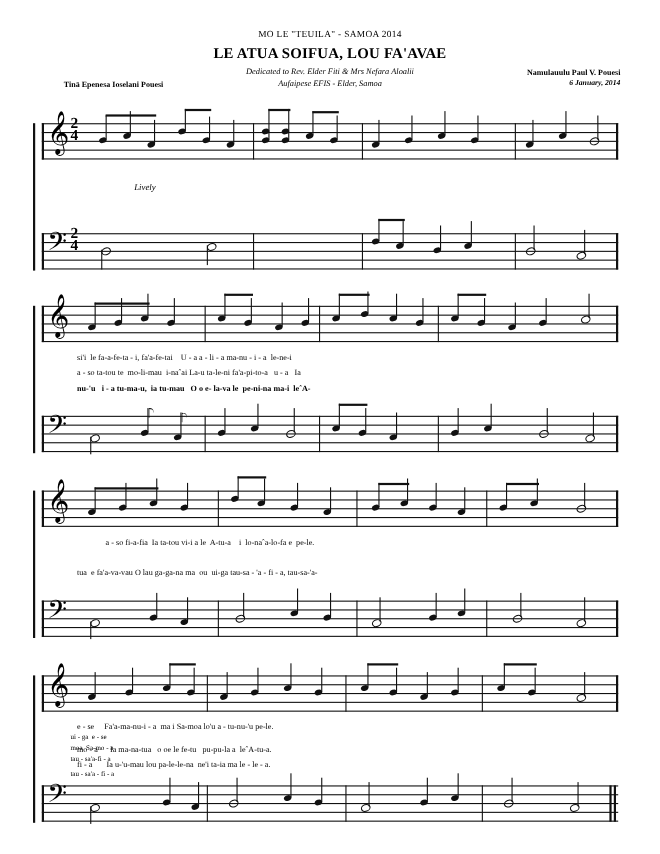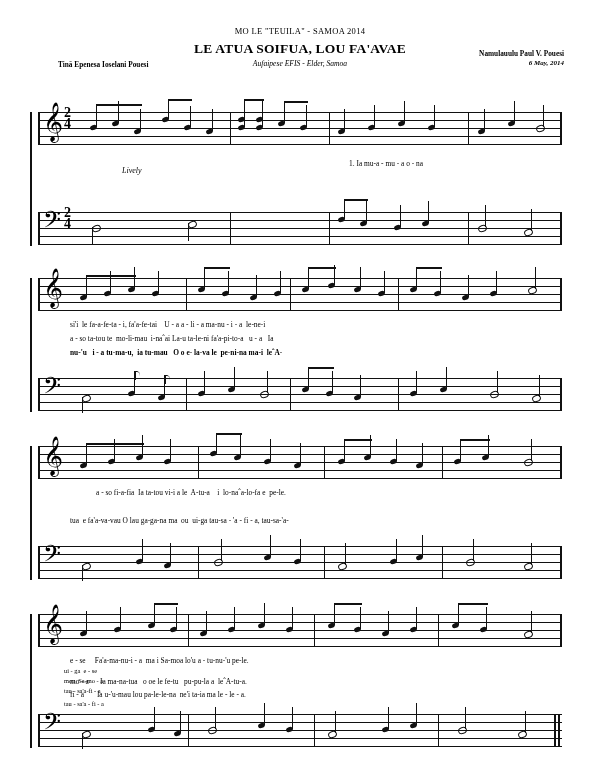--- a/index.html
+++ b/index.html
@@ -195,6 +195,7 @@
   <div class="header">
     <div class="hdr-super">MO LE "TEUILA" - SAMOA 2014</div>
     <div class="hdr-title">LE ATUA SOIFUA, LOU FA'AVAE</div>
+    <div class="hdr-ded">Dedicated to Rev. Elder Fiti &amp; Mrs Nefara Aloalii</div>
     <div class="hdr-sub">Aufaipese EFIS - Elder, Samoa</div>
   </div>
   <div class="credits">

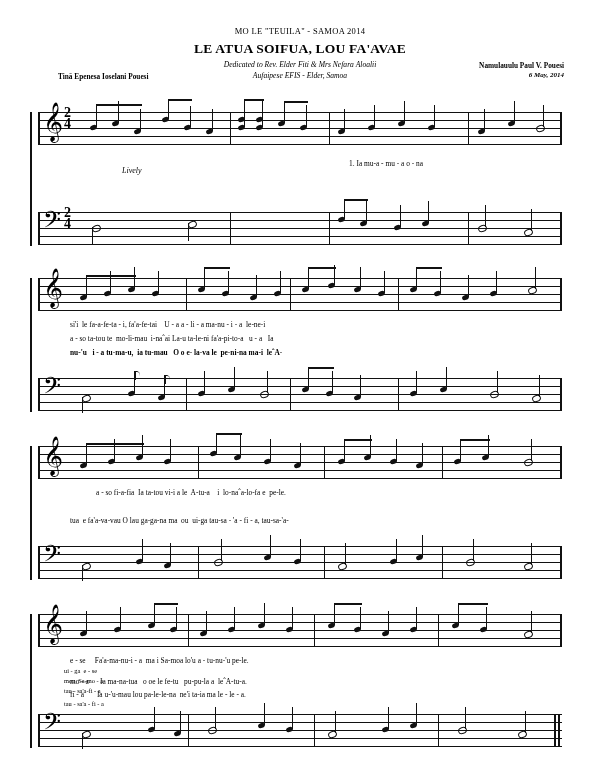--- a/index.html
+++ b/index.html
@@ -202,7 +202,7 @@
     <div class="cred-left">Tinā Epenesa Ioselani Pouesi</div>
     <div class="cred-right">
       <span>Namulauulu Paul V. Pouesi</span>
-      <span class="date">6 May, 2014</span>
+      <span class="date">6 January, 2014</span>
     </div>
   </div>
 

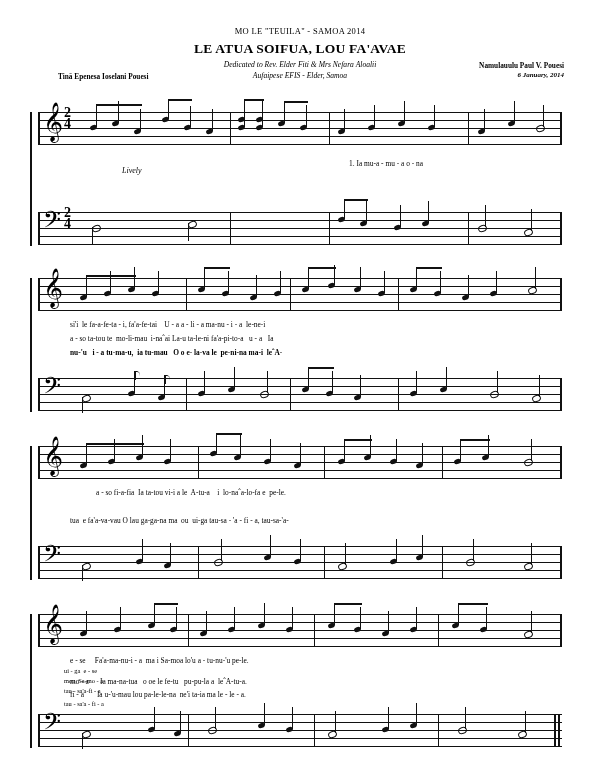--- a/index.html
+++ b/index.html
@@ -270,9 +270,6 @@
         <div class="stem" style="left:505px; top:-7px; height:22px;"></div>
     </div>
 
-    <div class="verseblock" style="left:300px; top:38px;">
-      <span>1. Ia mu-a - mu - a o - na</span>
-    </div>
     <div class="tempo" style="left:84px; top:54px;">Lively</div>
 
     <div class="stave" style="position:absolute; top:100px;">

